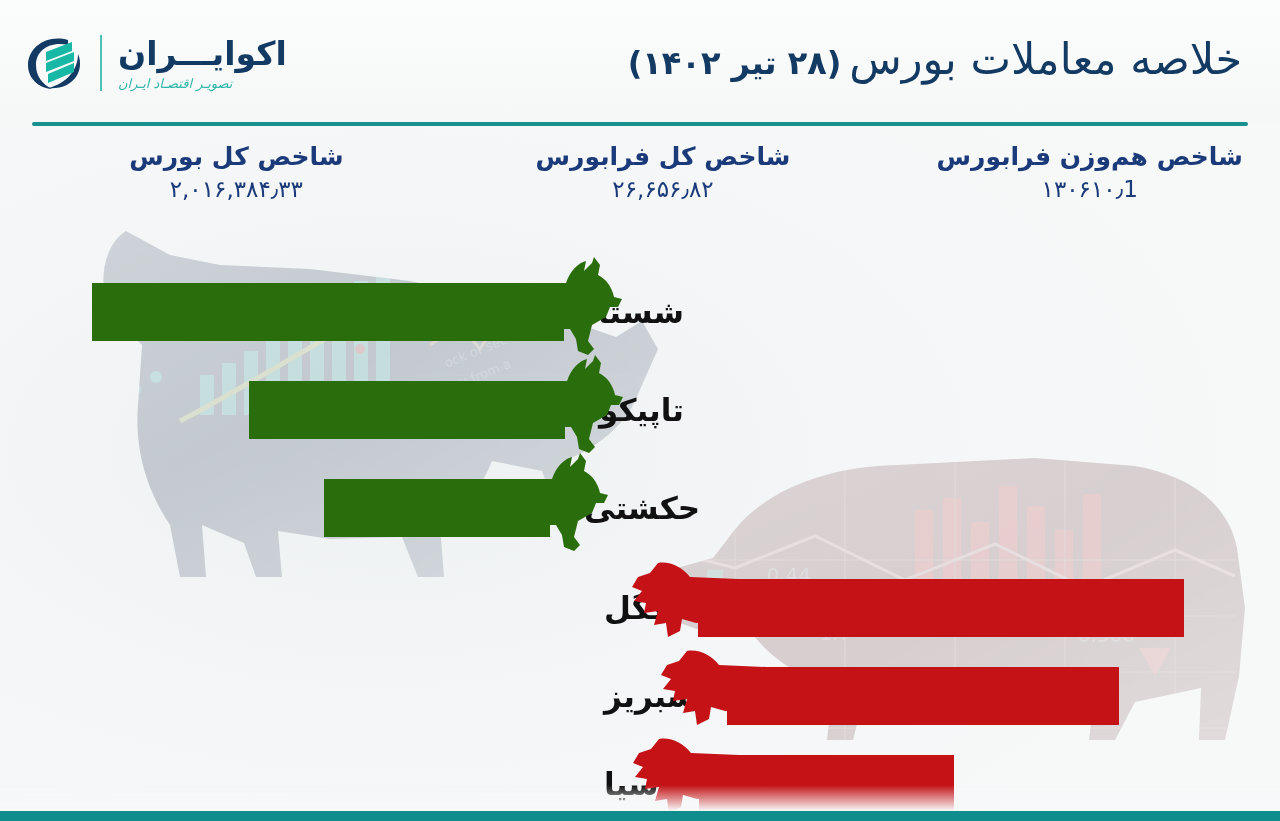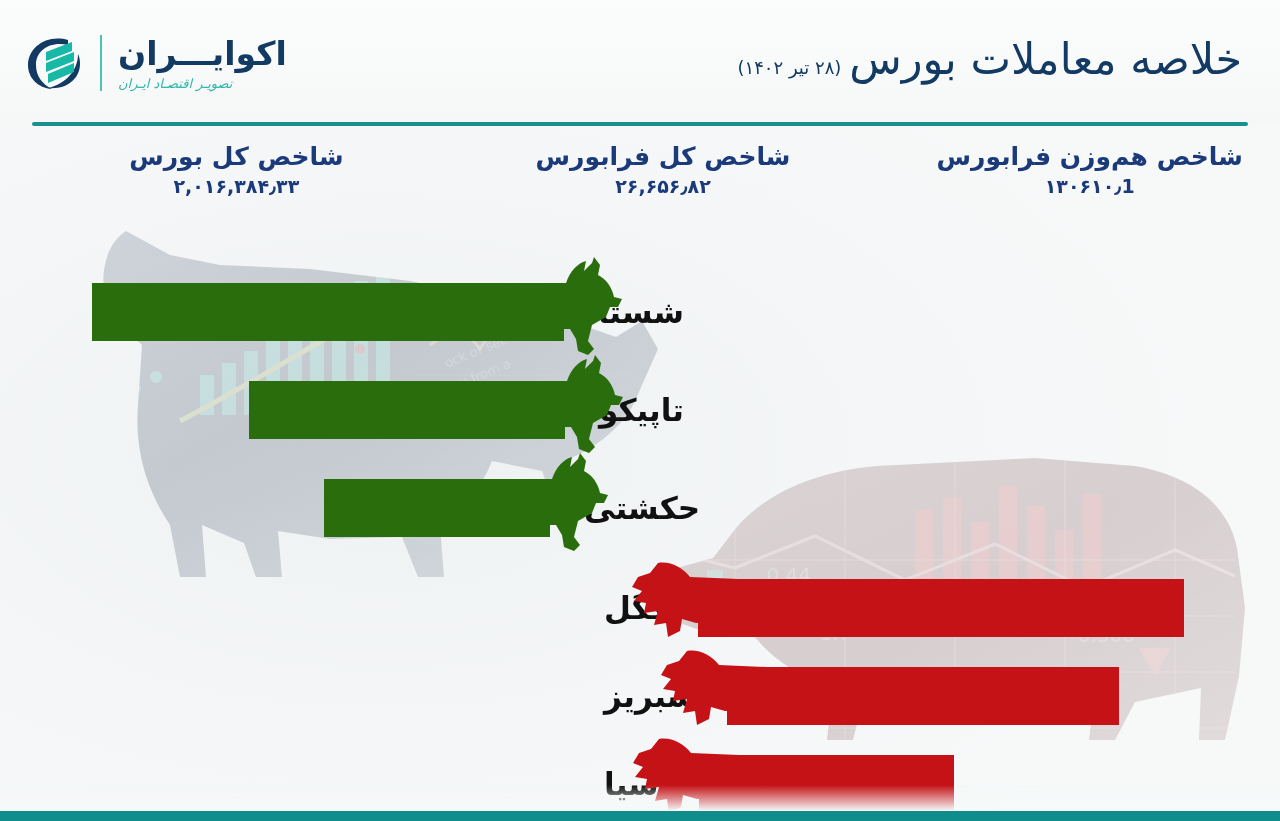--- a/index.html
+++ b/index.html
@@ -42,7 +42,7 @@
   #title-wrap{position:absolute;right:38px;top:34px;
               display:flex;flex-direction:row;align-items:baseline;gap:8px;}
   #title-main{font-size:43px;font-weight:normal;color:#123a63;white-space:nowrap;}
-  #title-sub{font-size:18px;font-weight:normal;color:#123a63;white-space:nowrap;}
+  #title-sub{font-size:32px;font-weight:bold;color:#123a63;white-space:nowrap;}
 
   
   #stats{position:absolute;left:0;top:143px;width:1280px;height:100px;

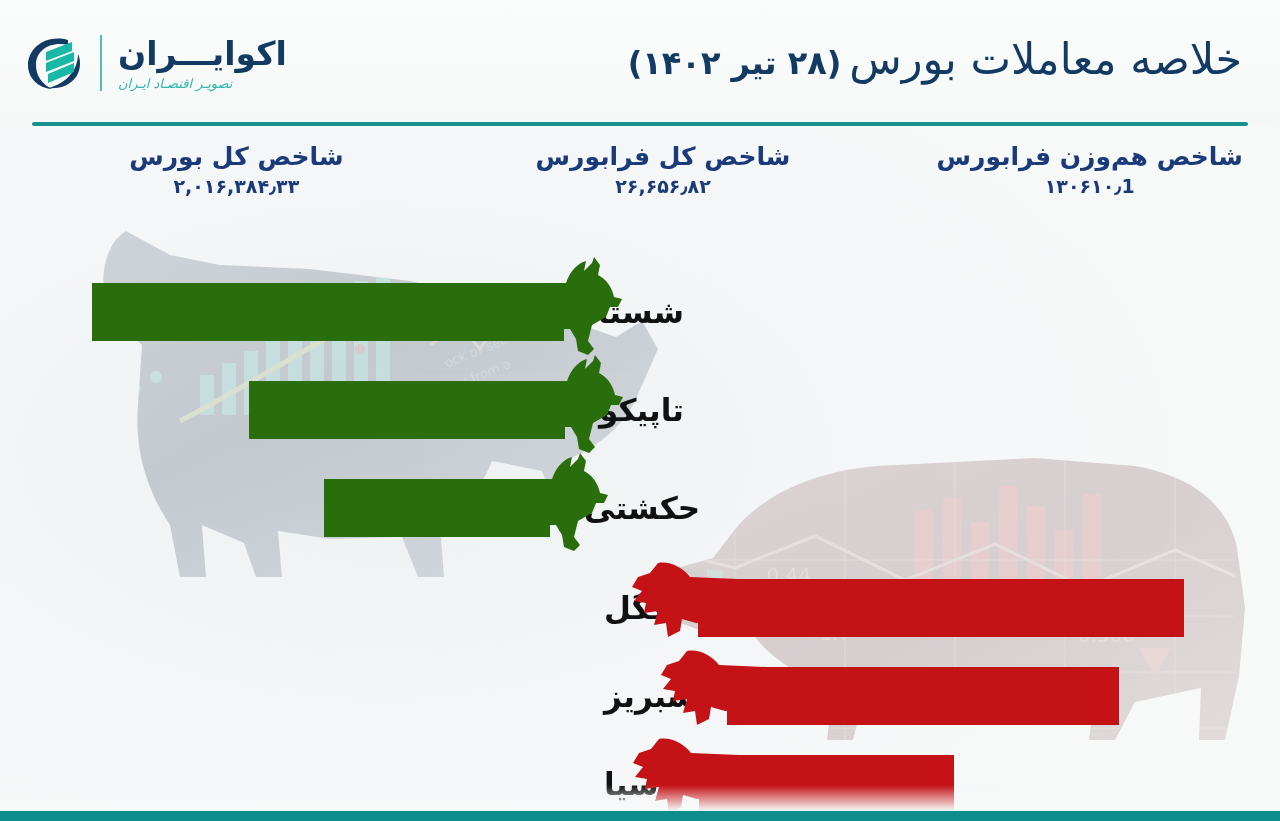--- a/index.html
+++ b/index.html
@@ -51,7 +51,7 @@
         justify-content:flex-start;padding-left:46px;}
   .stat-label{font-size:25px;font-weight:bold;color:#1b3a7a;white-space:nowrap;
               line-height:1.15;}
-  .stat-value{font-size:19px;font-weight:bold;color:#1b3a7a;white-space:nowrap;
+  .stat-value{font-size:23px;font-weight:normal;color:#1b3a7a;white-space:nowrap;
               margin-top:4px;line-height:1.15;}
 
   

